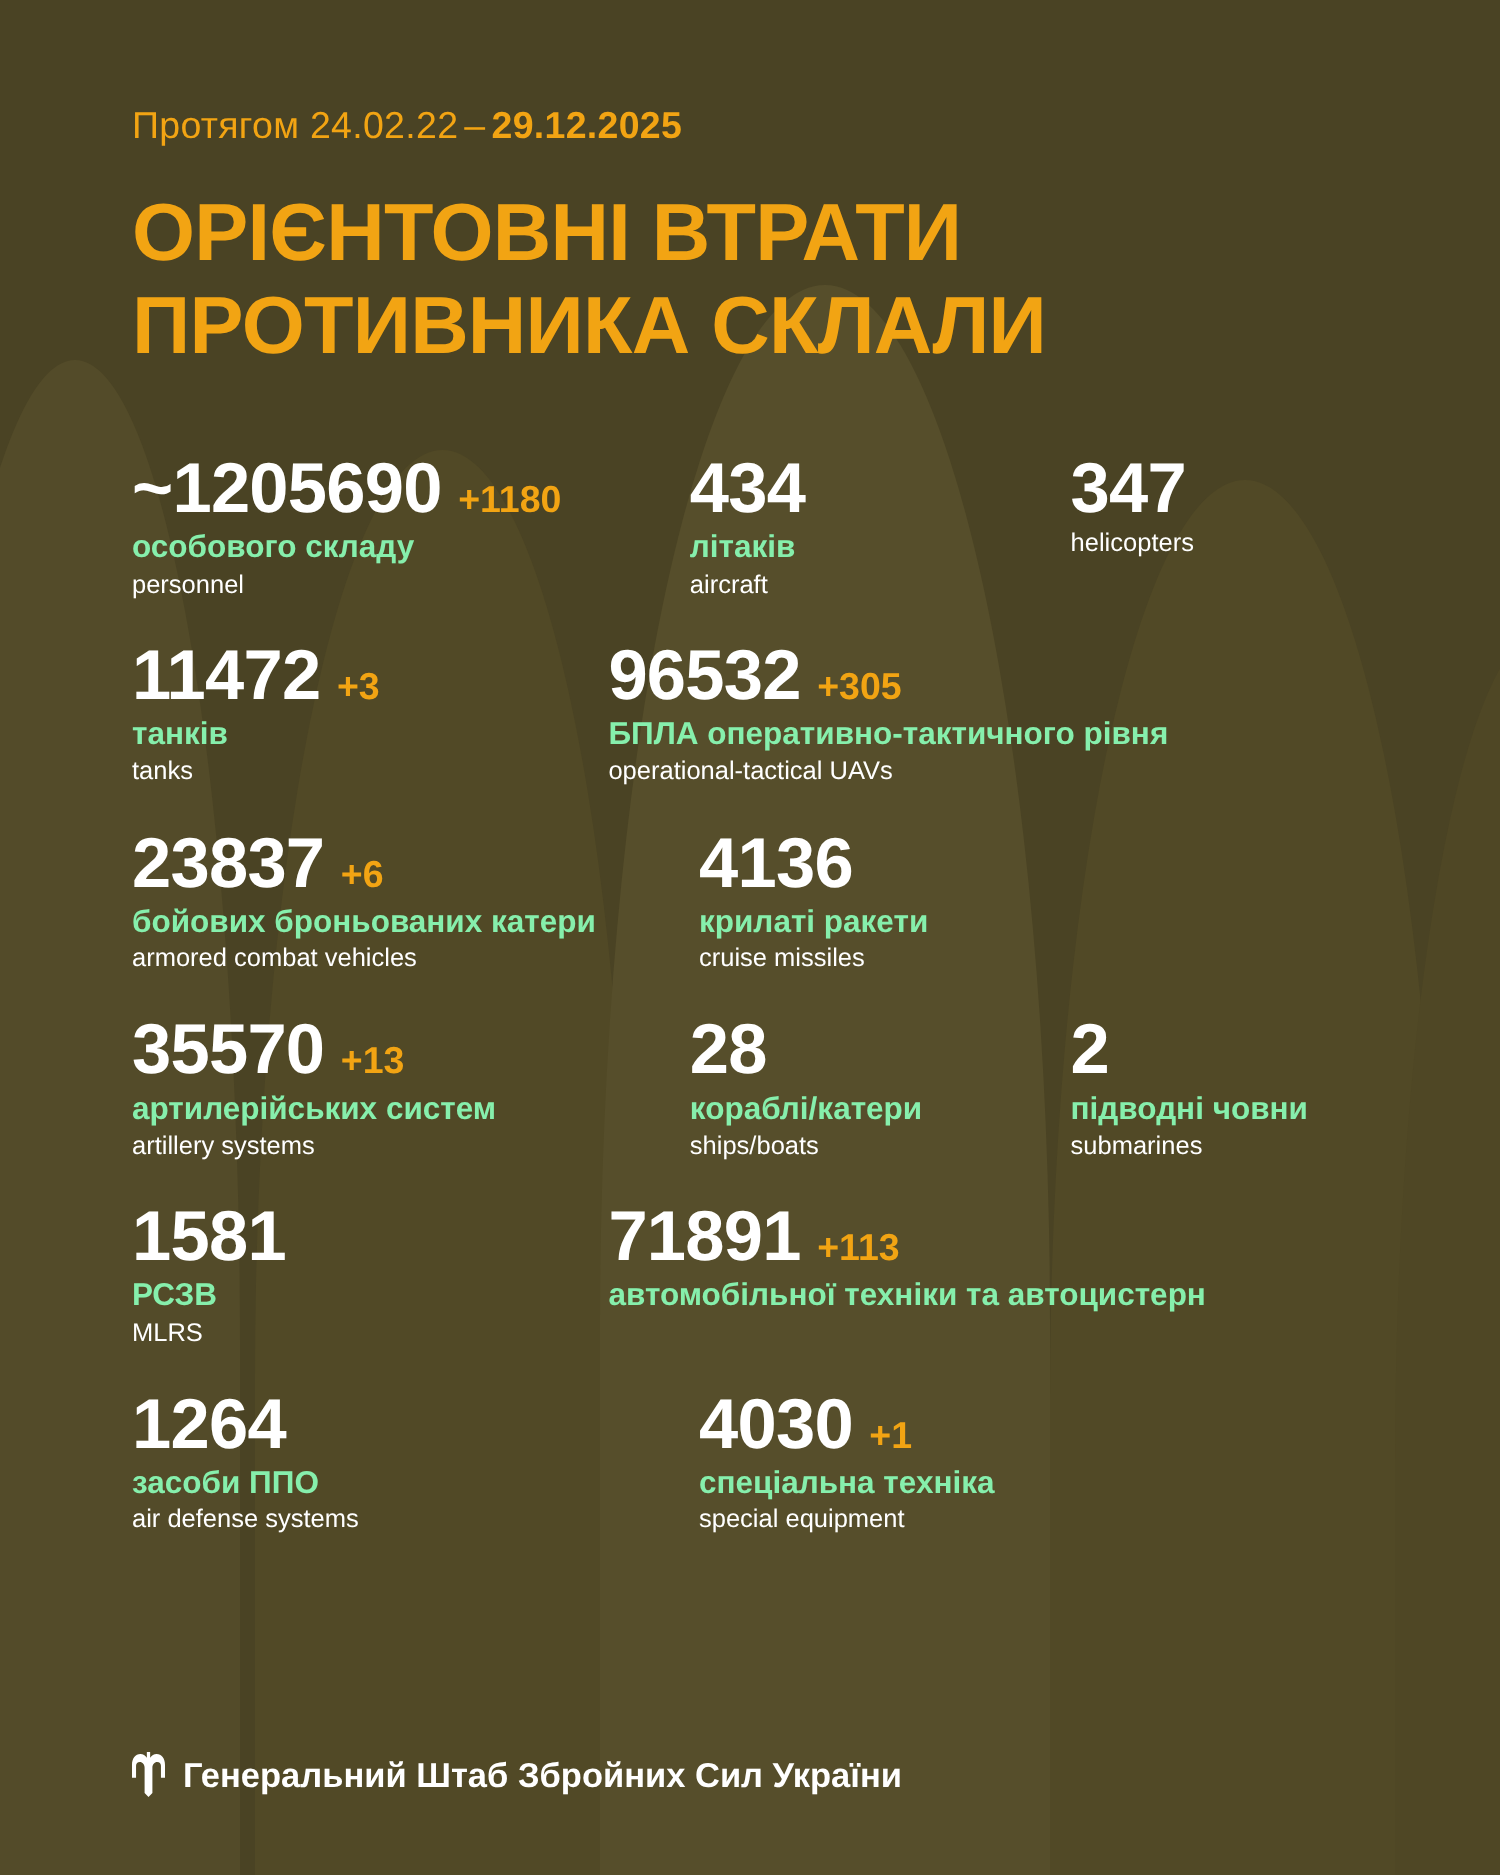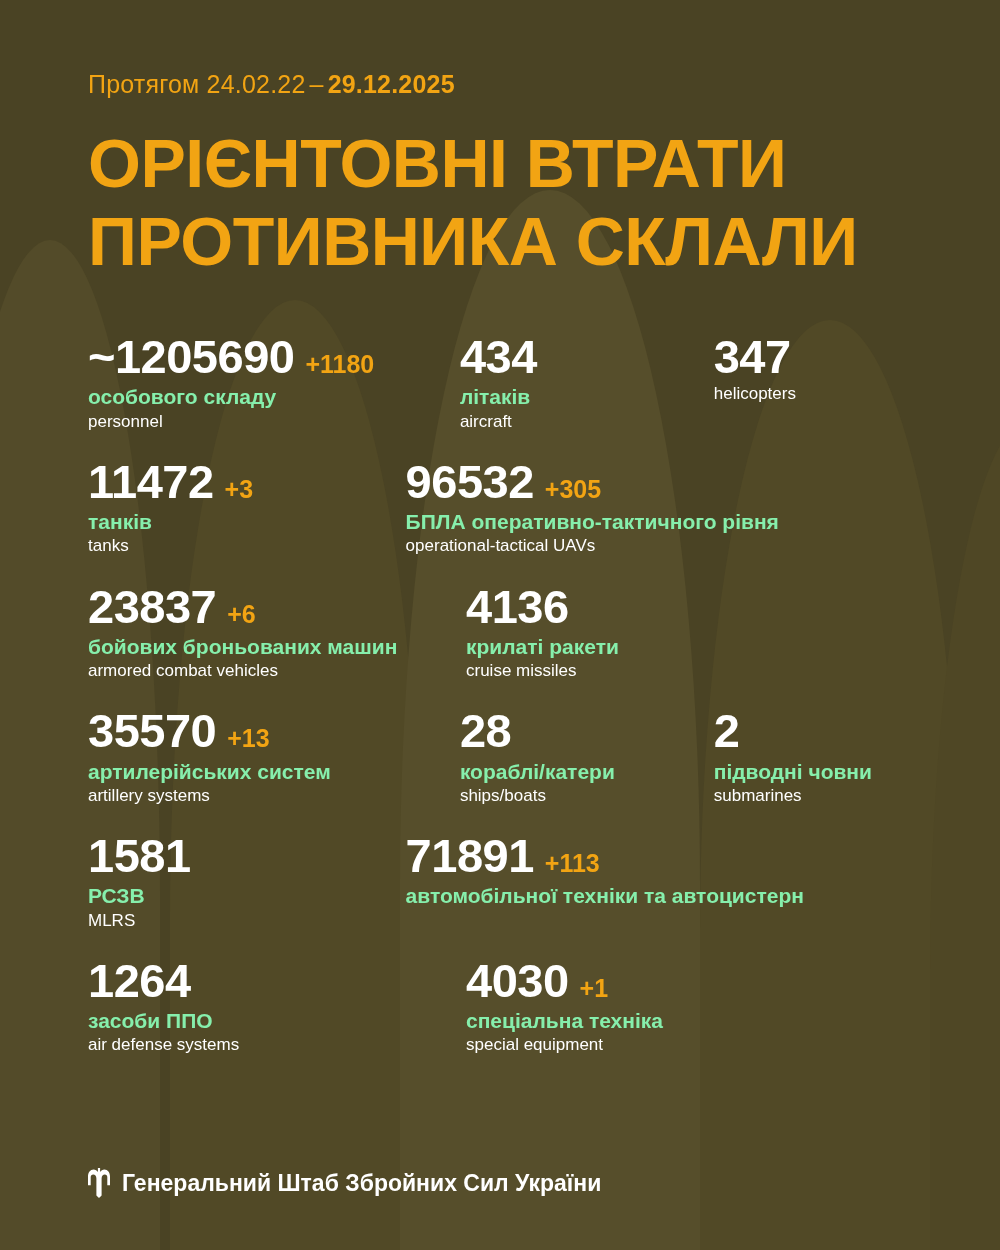--- a/index.html
+++ b/index.html
@@ -51,7 +51,7 @@
   .headline {
     color: #f2a413;
     font-weight: bold;
-    font-size: 68px;
+    font-size: 54px;
     line-height: 1.14;
     letter-spacing: -0.5px;
     text-transform: uppercase;

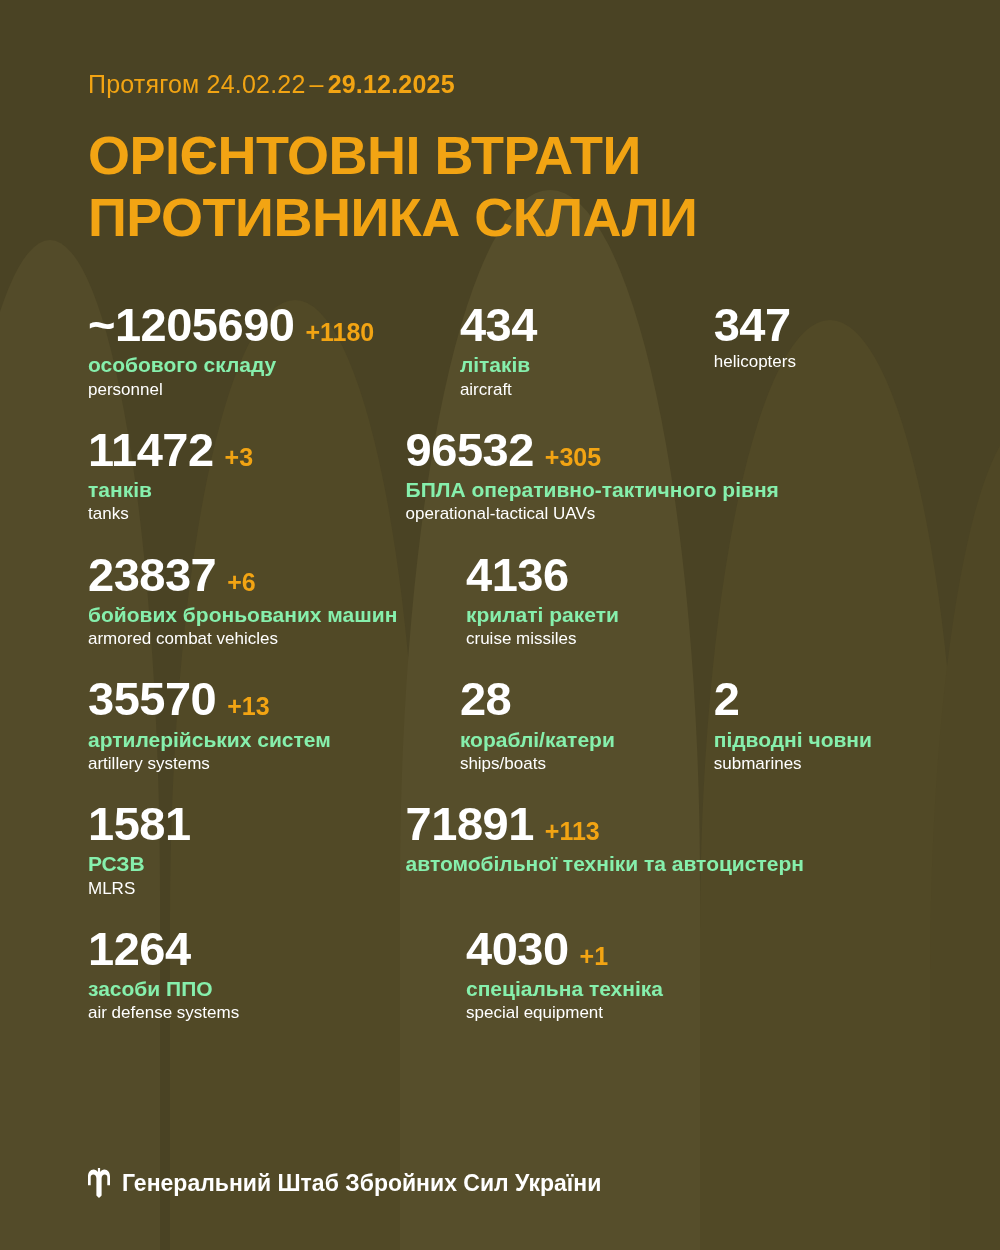--- a/index.html
+++ b/index.html
@@ -207,7 +207,7 @@
           <span class="value">23837</span>
           <span class="delta">+6</span>
         </div>
-        <div class="label-ua">бойових броньованих машин</div>
+        <div class="label-ua">бойових броньованих катери</div>
         <div class="label-en">armored combat vehicles</div>
       </div>
       <div class="cell col2">

